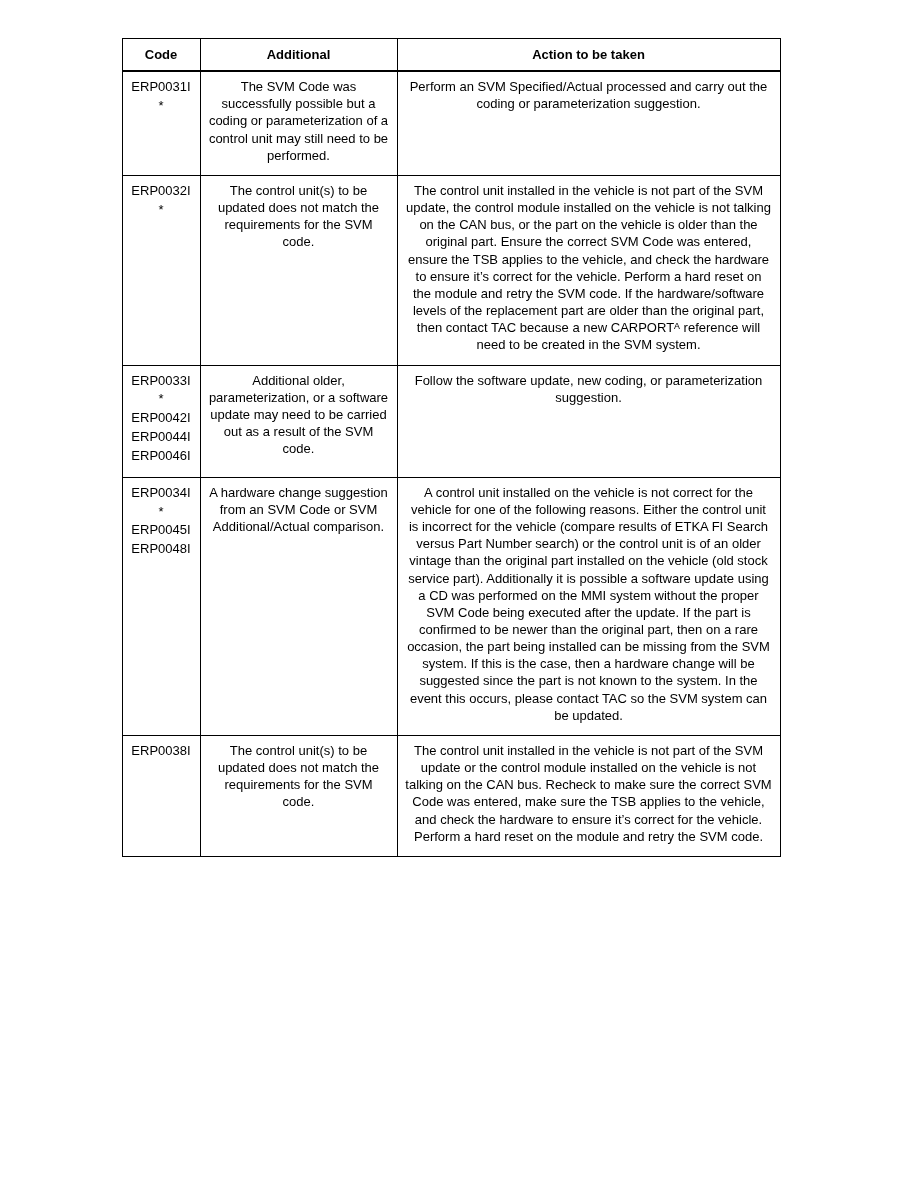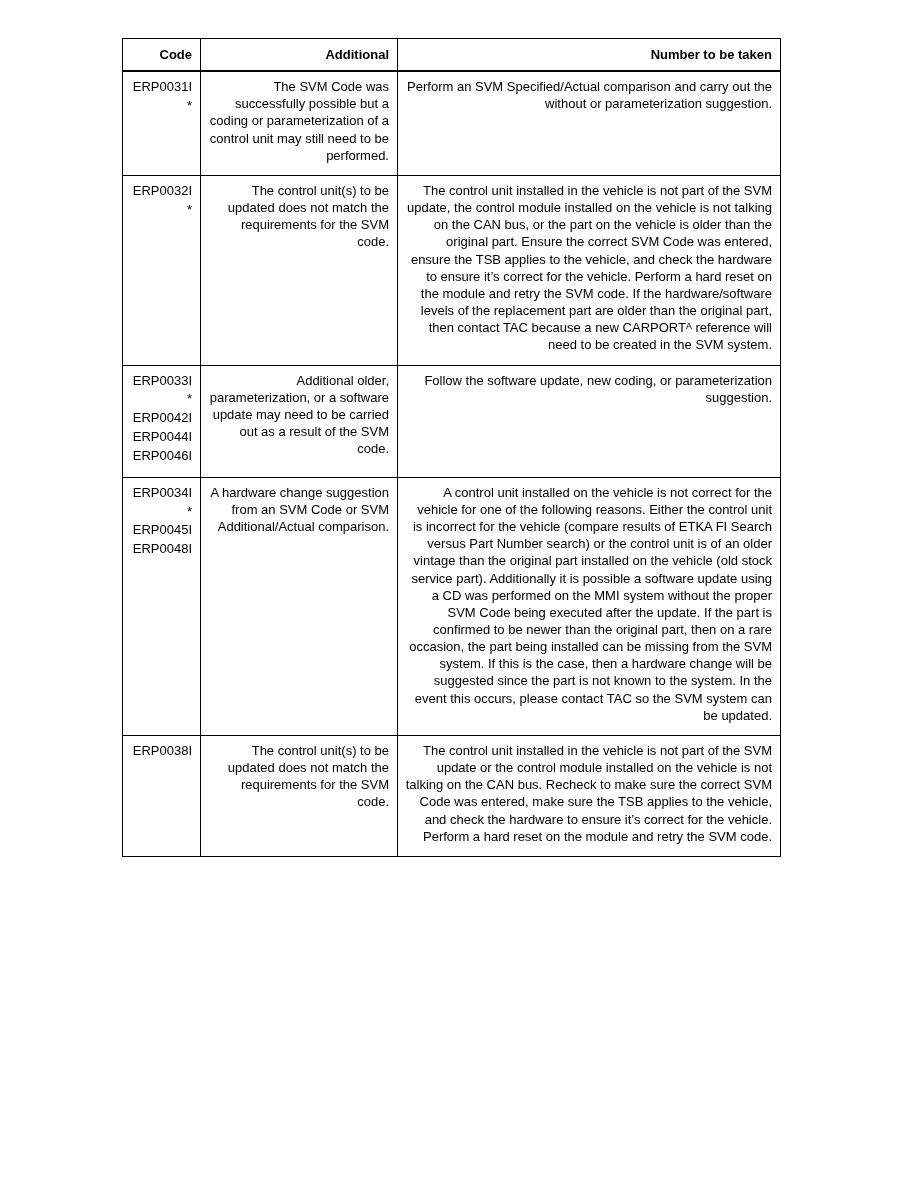--- a/index.html
+++ b/index.html
@@ -29,7 +29,7 @@
   table.doc-table td {
     border: 1px solid #000000;
     vertical-align: top;
-    text-align: right;
+    text-align: center;
     padding: 6px 8px 11px 7px;
   }
   table.doc-table th {

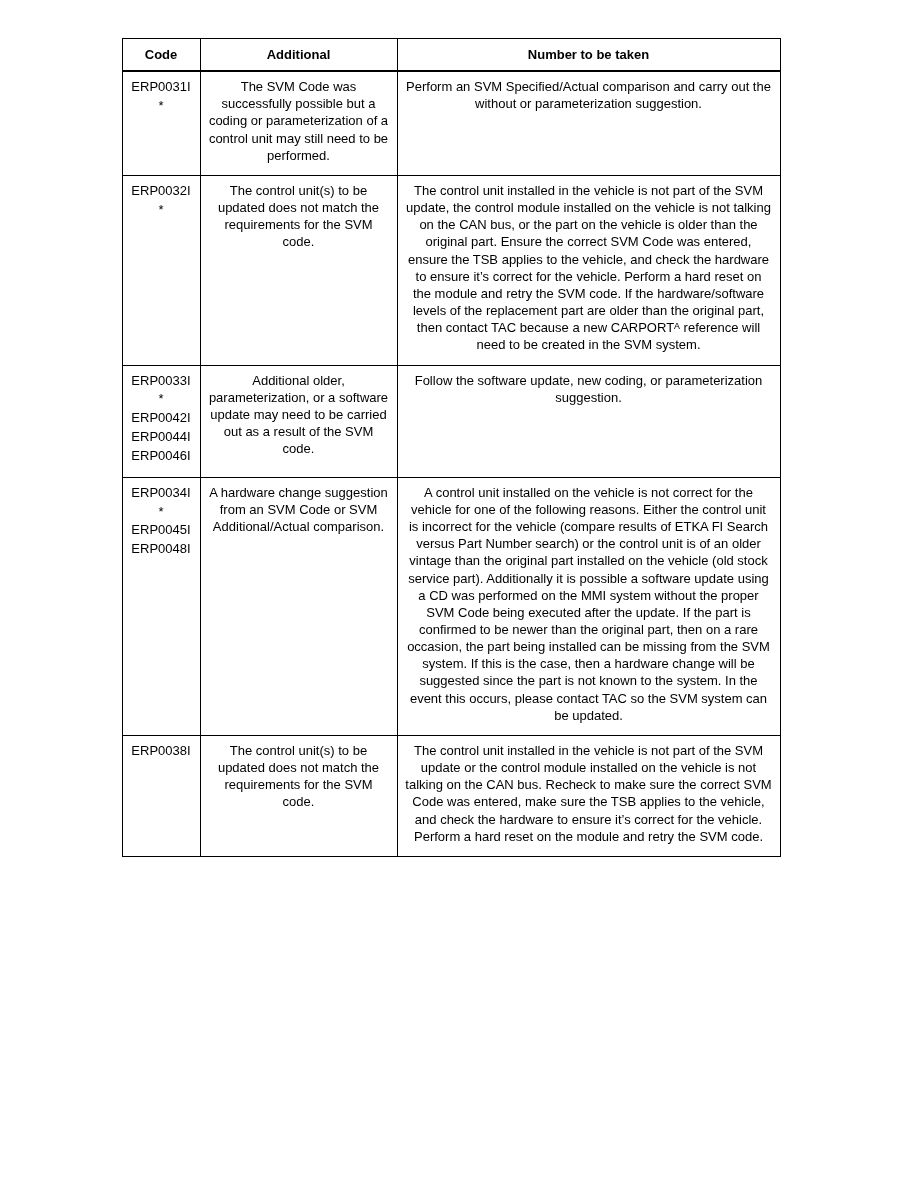--- a/index.html
+++ b/index.html
@@ -63,7 +63,7 @@
       <tr>
         <th><span class="cell-text">Code</span></th>
         <th><span class="cell-text">Additional</span></th>
-        <th><span class="cell-text">Number to be taken</span></th>
+        <th><span class="cell-text">Action to be taken</span></th>
       </tr>
     </thead>
     <tbody>

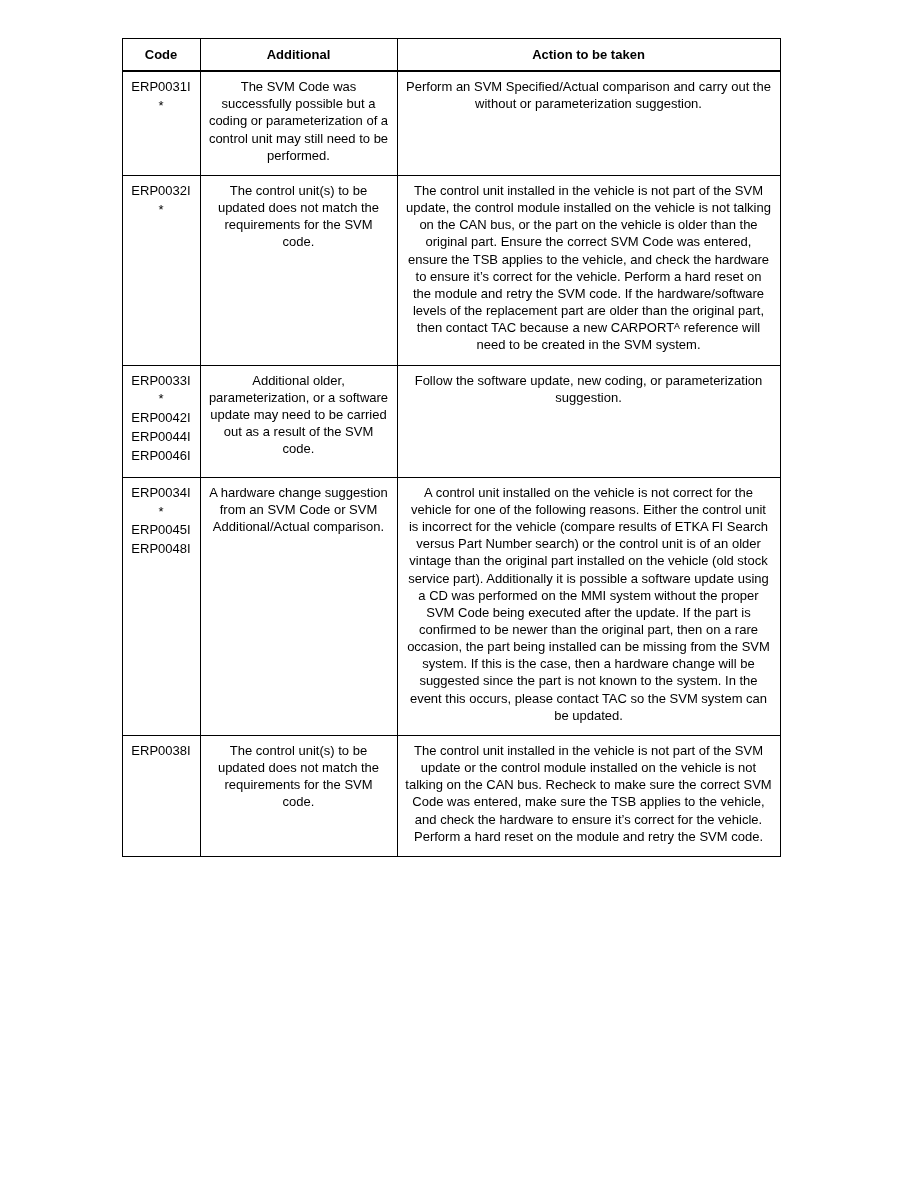--- a/index.html
+++ b/index.html
@@ -71,7 +71,7 @@
         <td class="code-col"><span class="cell-text">ERP0031I
 *</span></td>
         <td><span class="cell-text">The SVM Code was successfully possible but a coding or parameterization of a control unit may still need to be performed.</span></td>
-        <td><span class="cell-text">Perform an SVM Specified/Actual comparison and carry out the without or parameterization suggestion.</span></td>
+        <td><span class="cell-text">Perform an SVM Specified/Actual processed and carry out the coding or parameterization suggestion.</span></td>
       </tr>
       <tr>
         <td class="code-col"><span class="cell-text">ERP0032I

